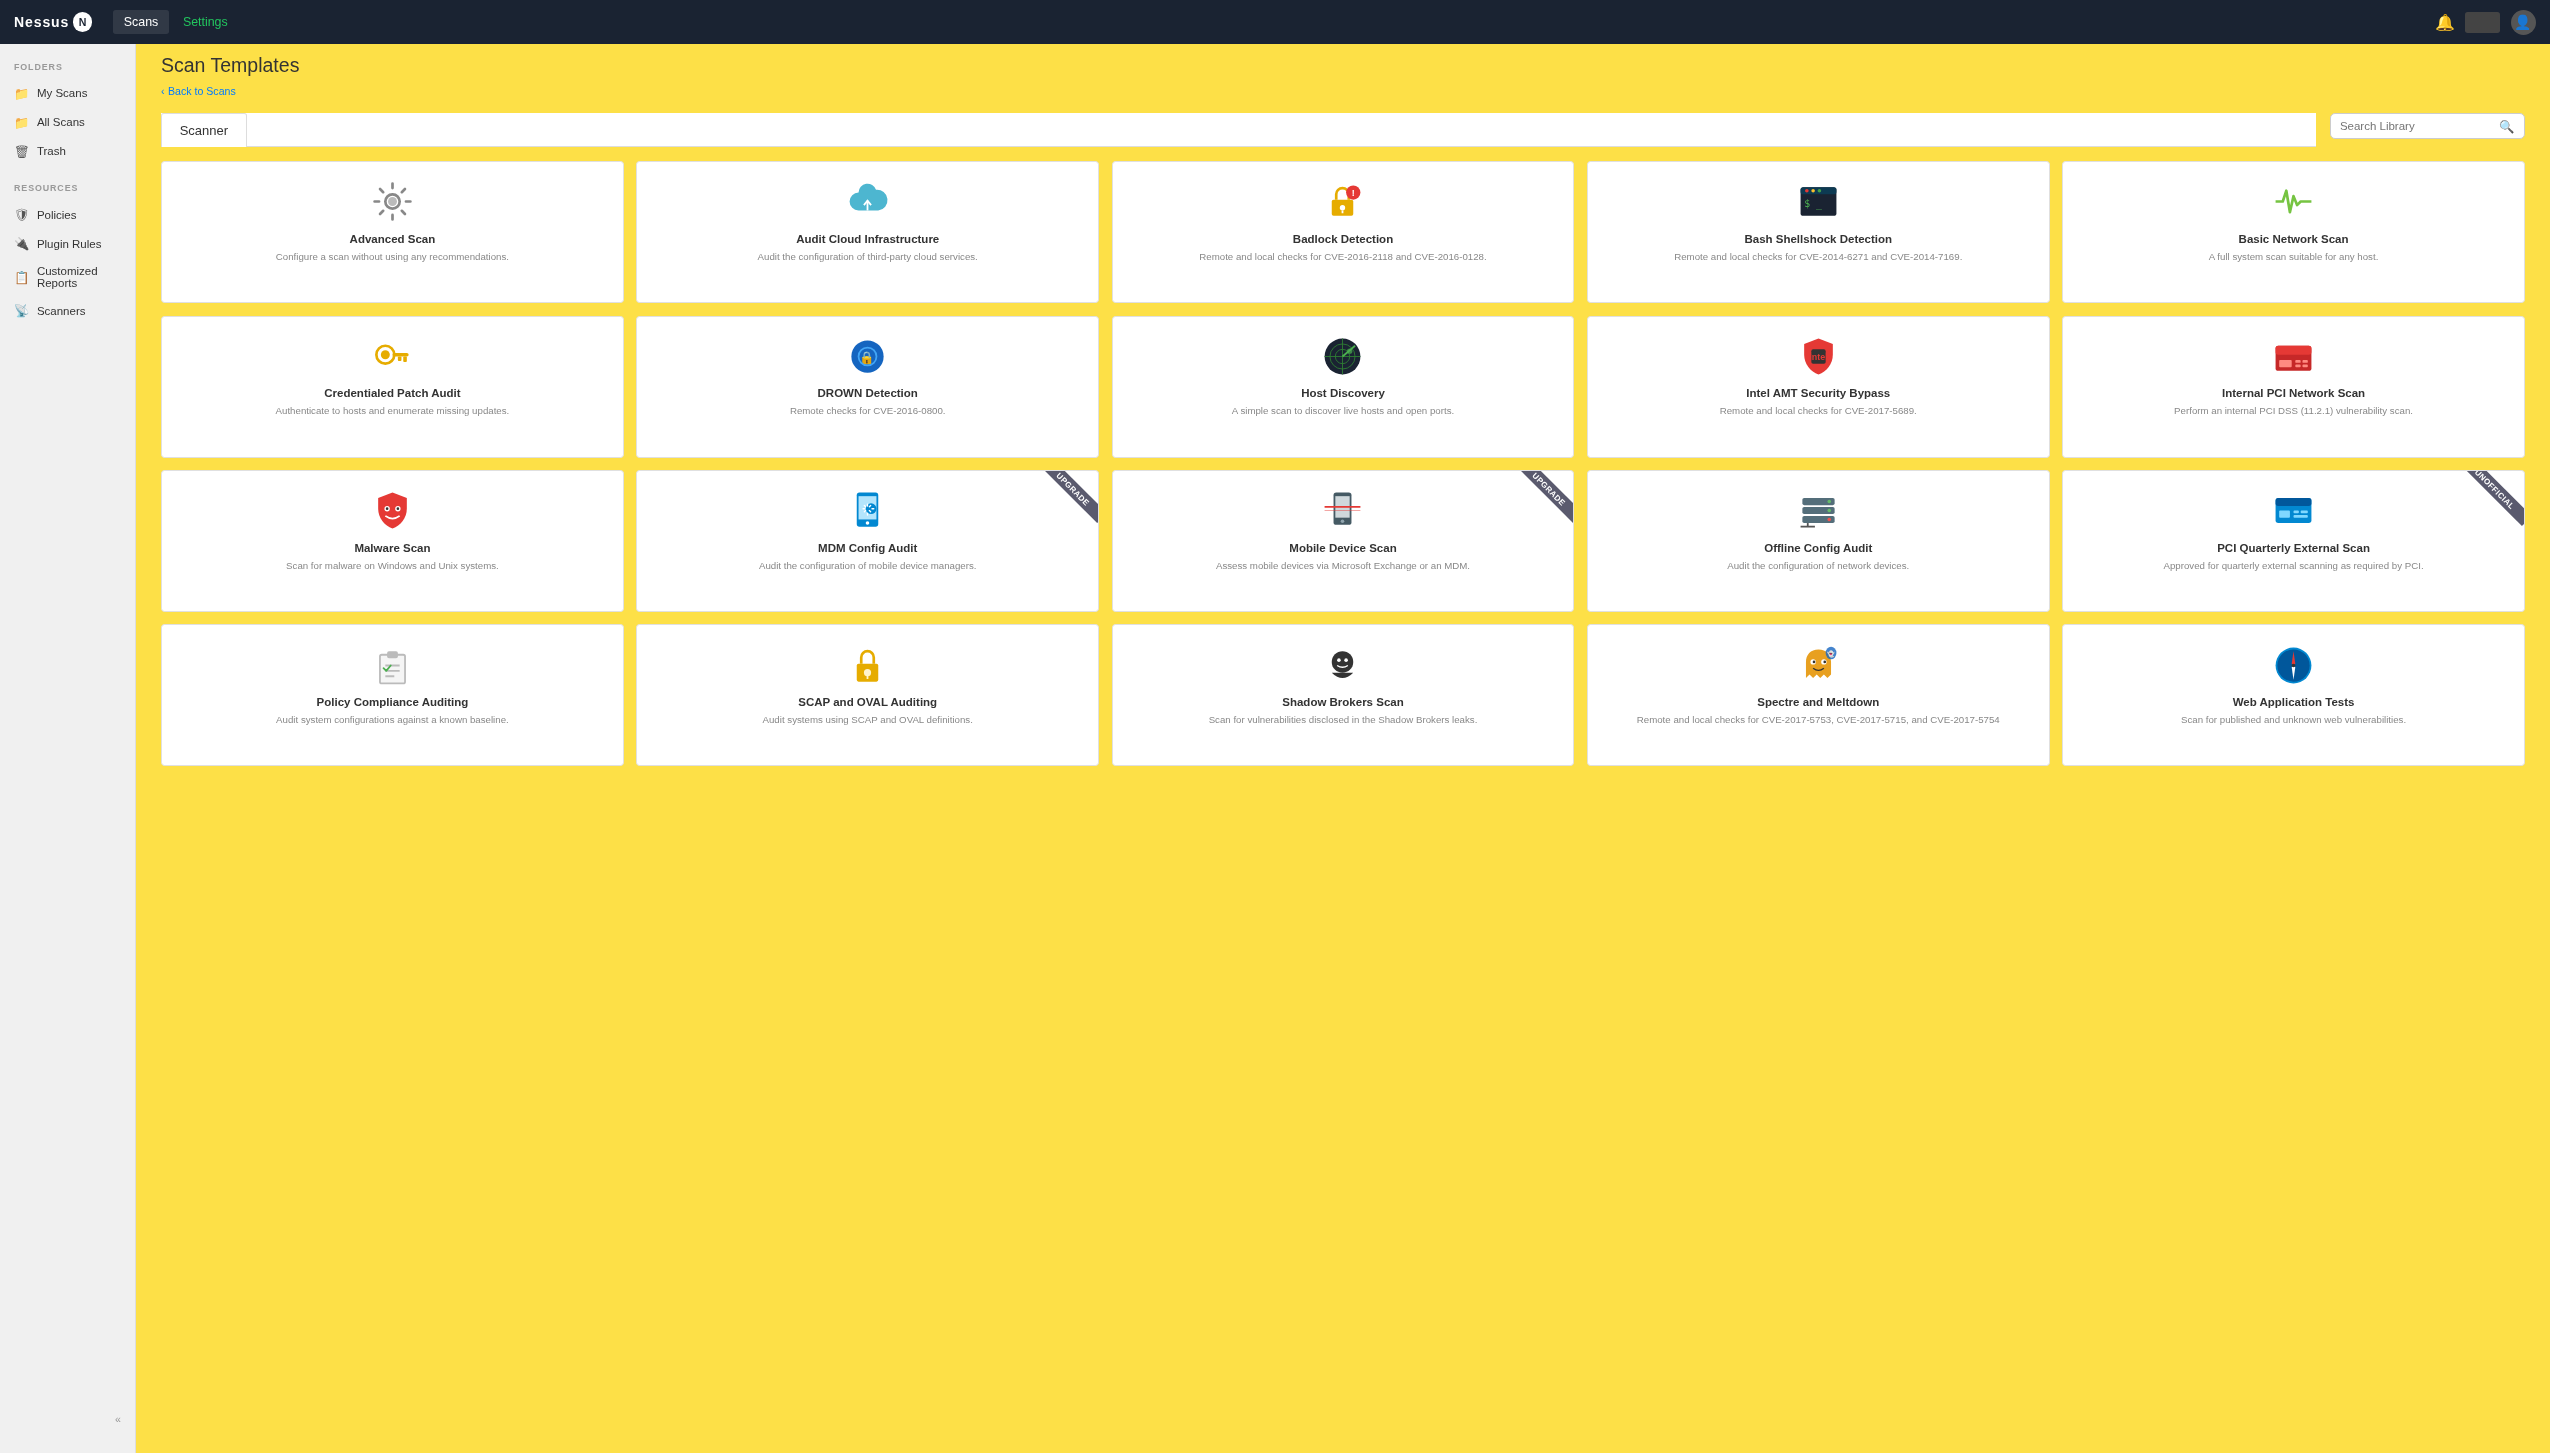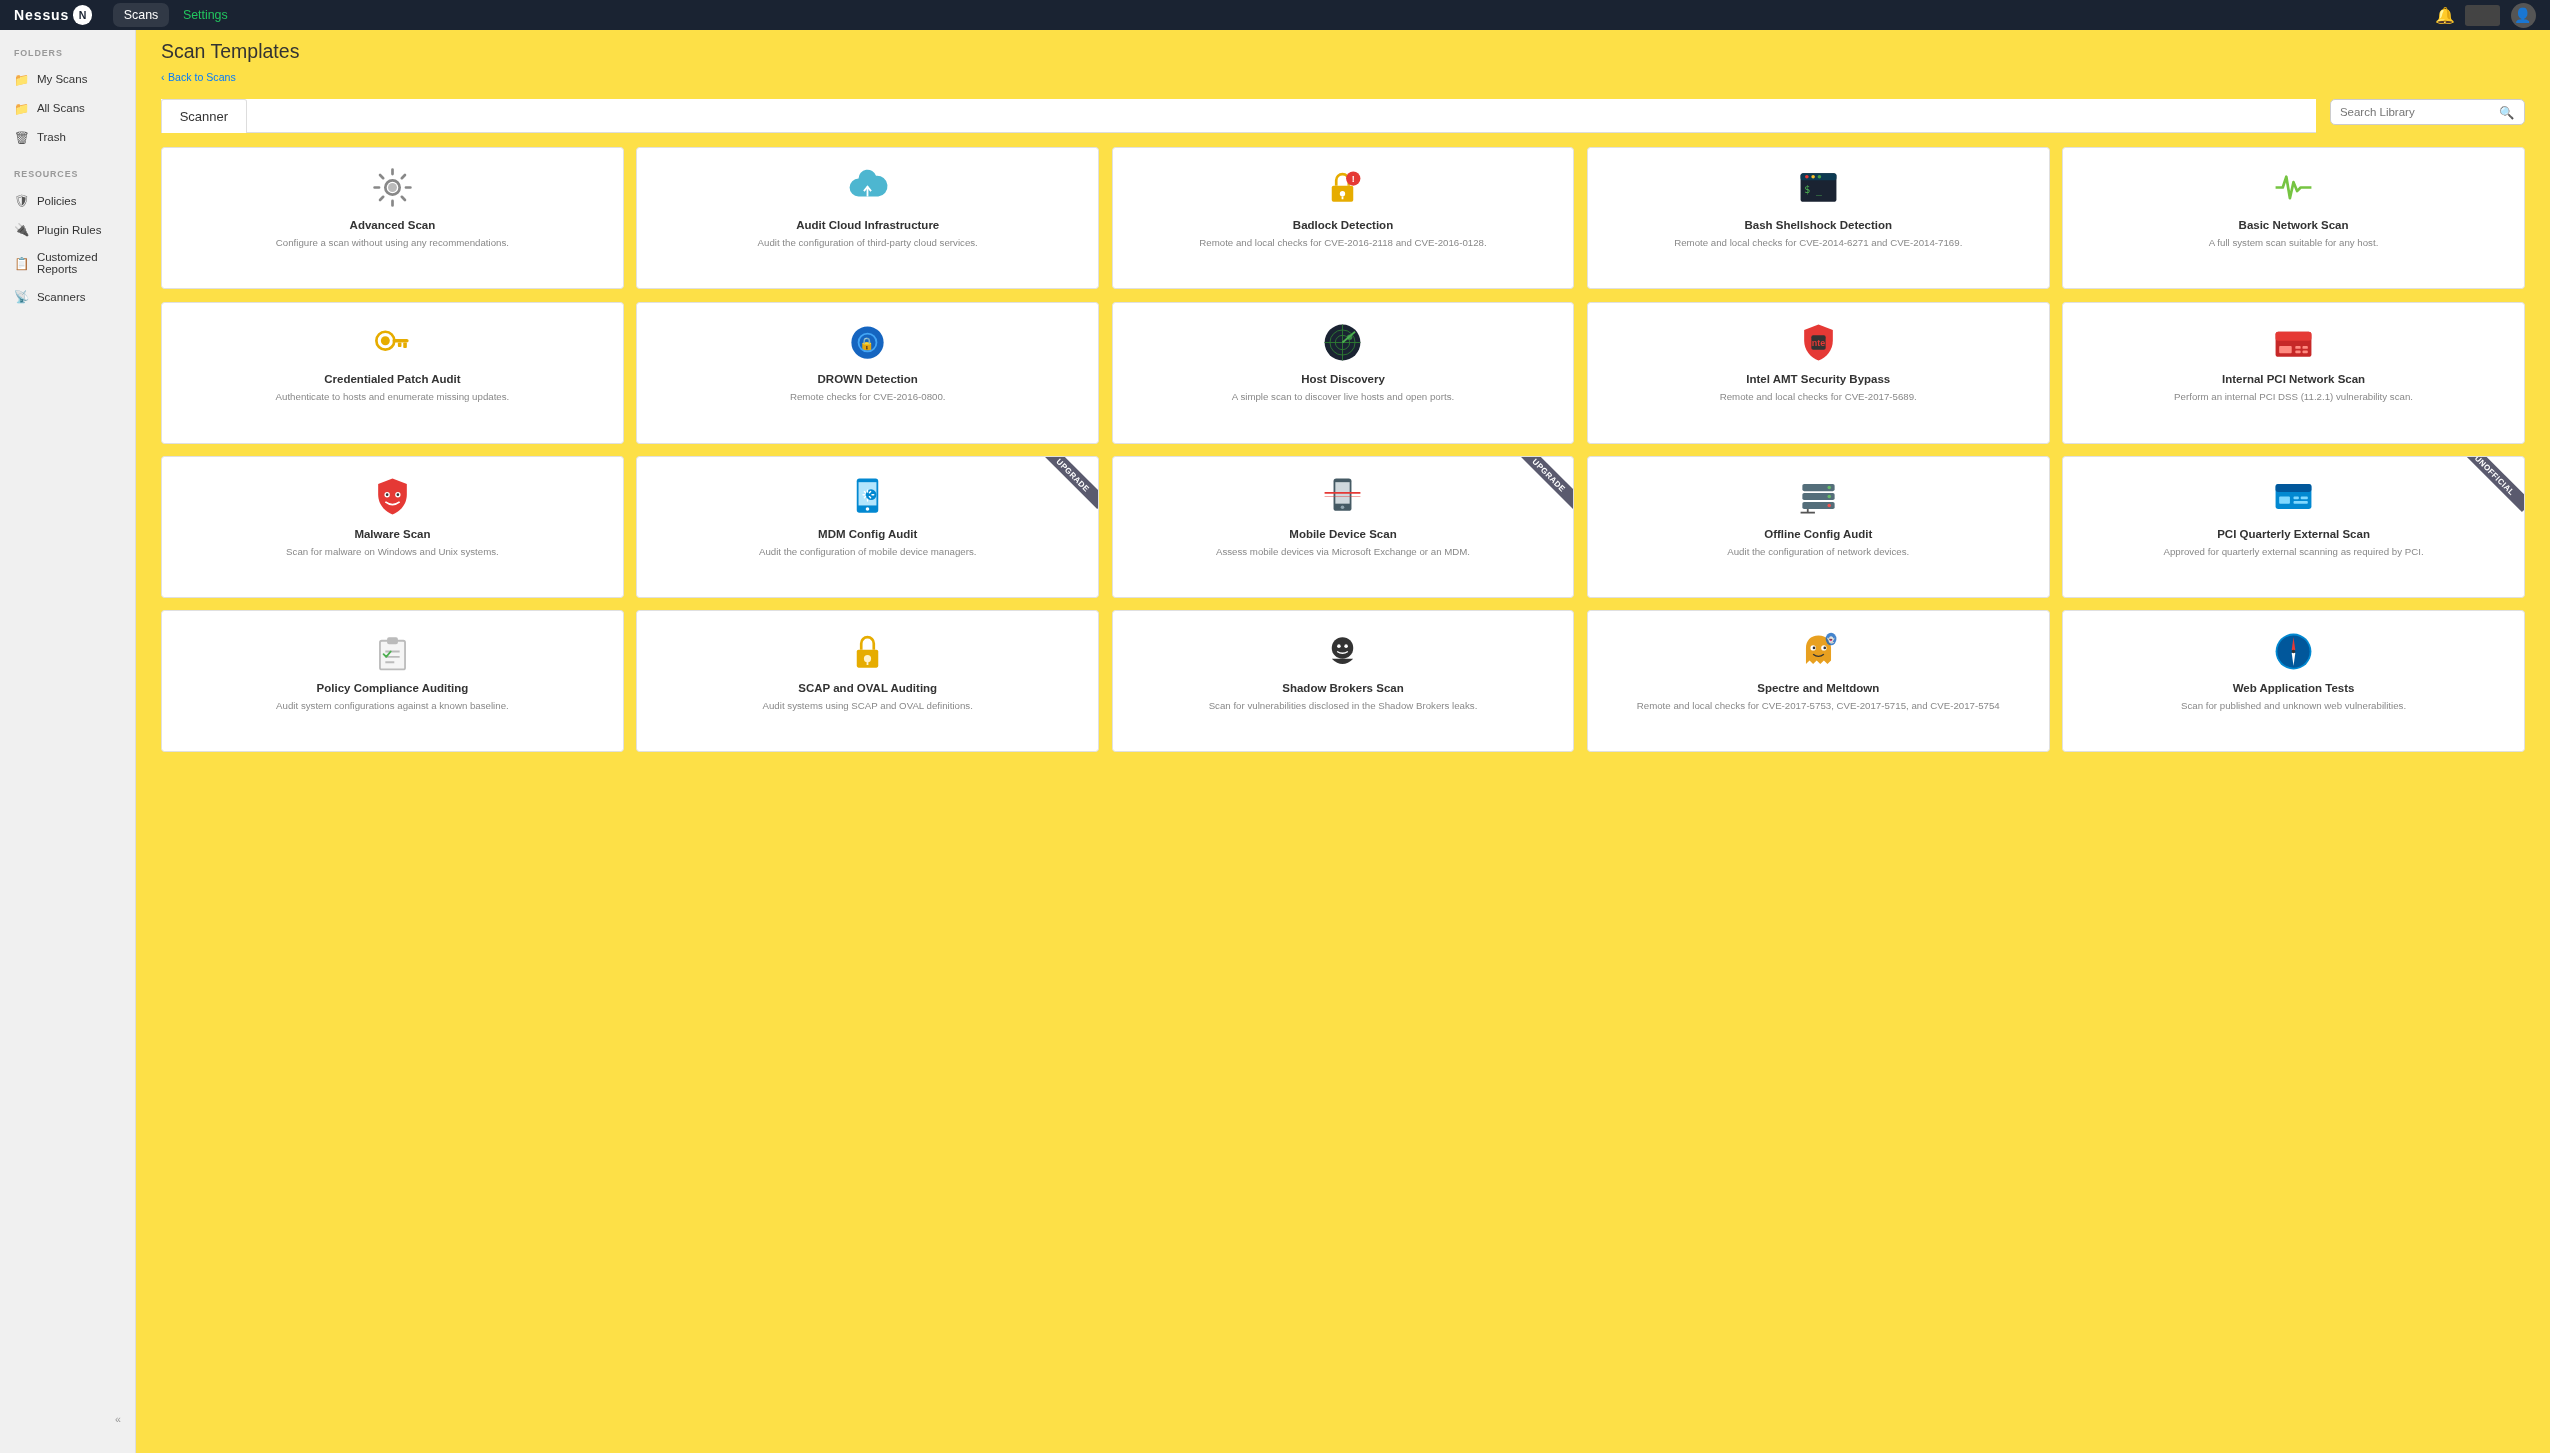--- a/index.html
+++ b/index.html
@@ -8,7 +8,7 @@
     
     .topnav {
       background: #1a2332;
-      height: 30px;
+      height: 44px;
       display: flex;
       align-items: center;
       padding: 0 14px;

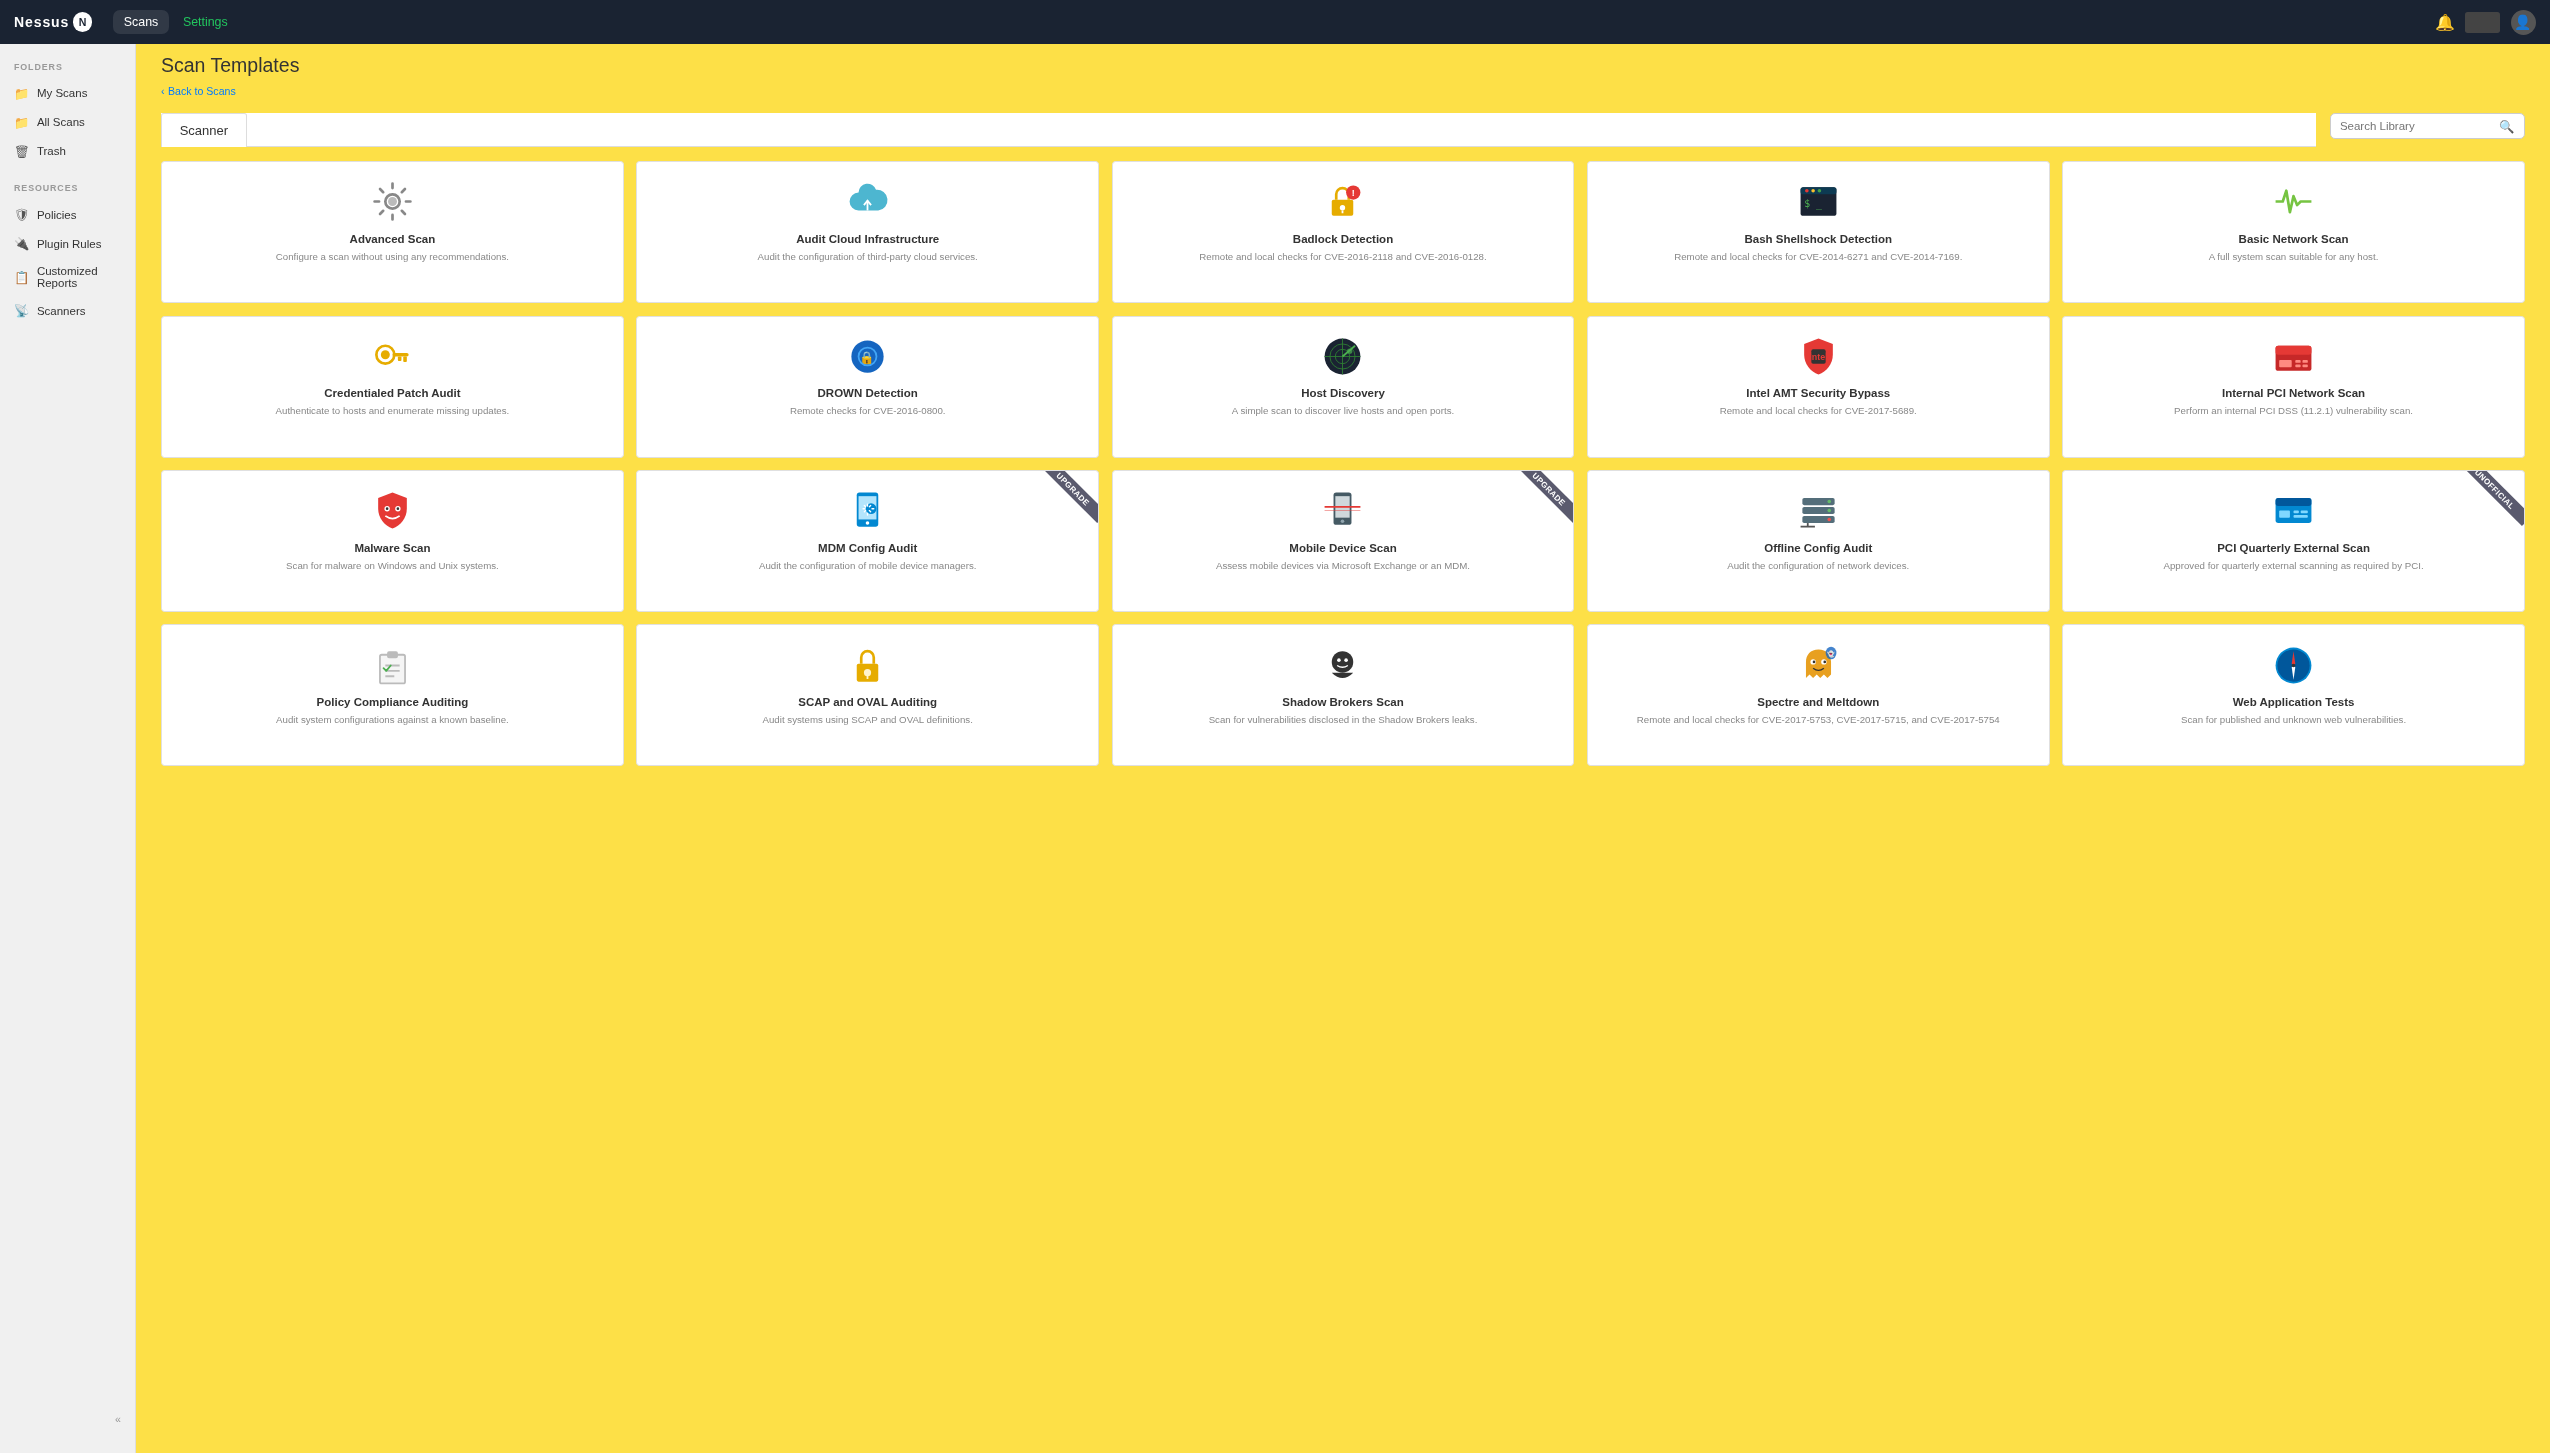--- a/index.html
+++ b/index.html
@@ -29,7 +29,7 @@
       color: #22c55e; font-size: 12.4px; padding: 5.3px 10.6px; cursor: pointer; border-radius: 2.7px;
       text-decoration: none;
     }
-    .topnav-link.active { color: white; background: rgba(255,255,255,0.1); border-radius: 7px; }
+    .topnav-link.active { color: white; background: rgba(255,255,255,0.1); }
     .topnav-right { display: flex; align-items: center; gap: 10.6px; margin-left: auto; }
     .bell-icon { color: #ccc; font-size: 16px; cursor: pointer; }
     .user-box { background: #444; width: 35px; height: 21px; border-radius: 2.7px; }

